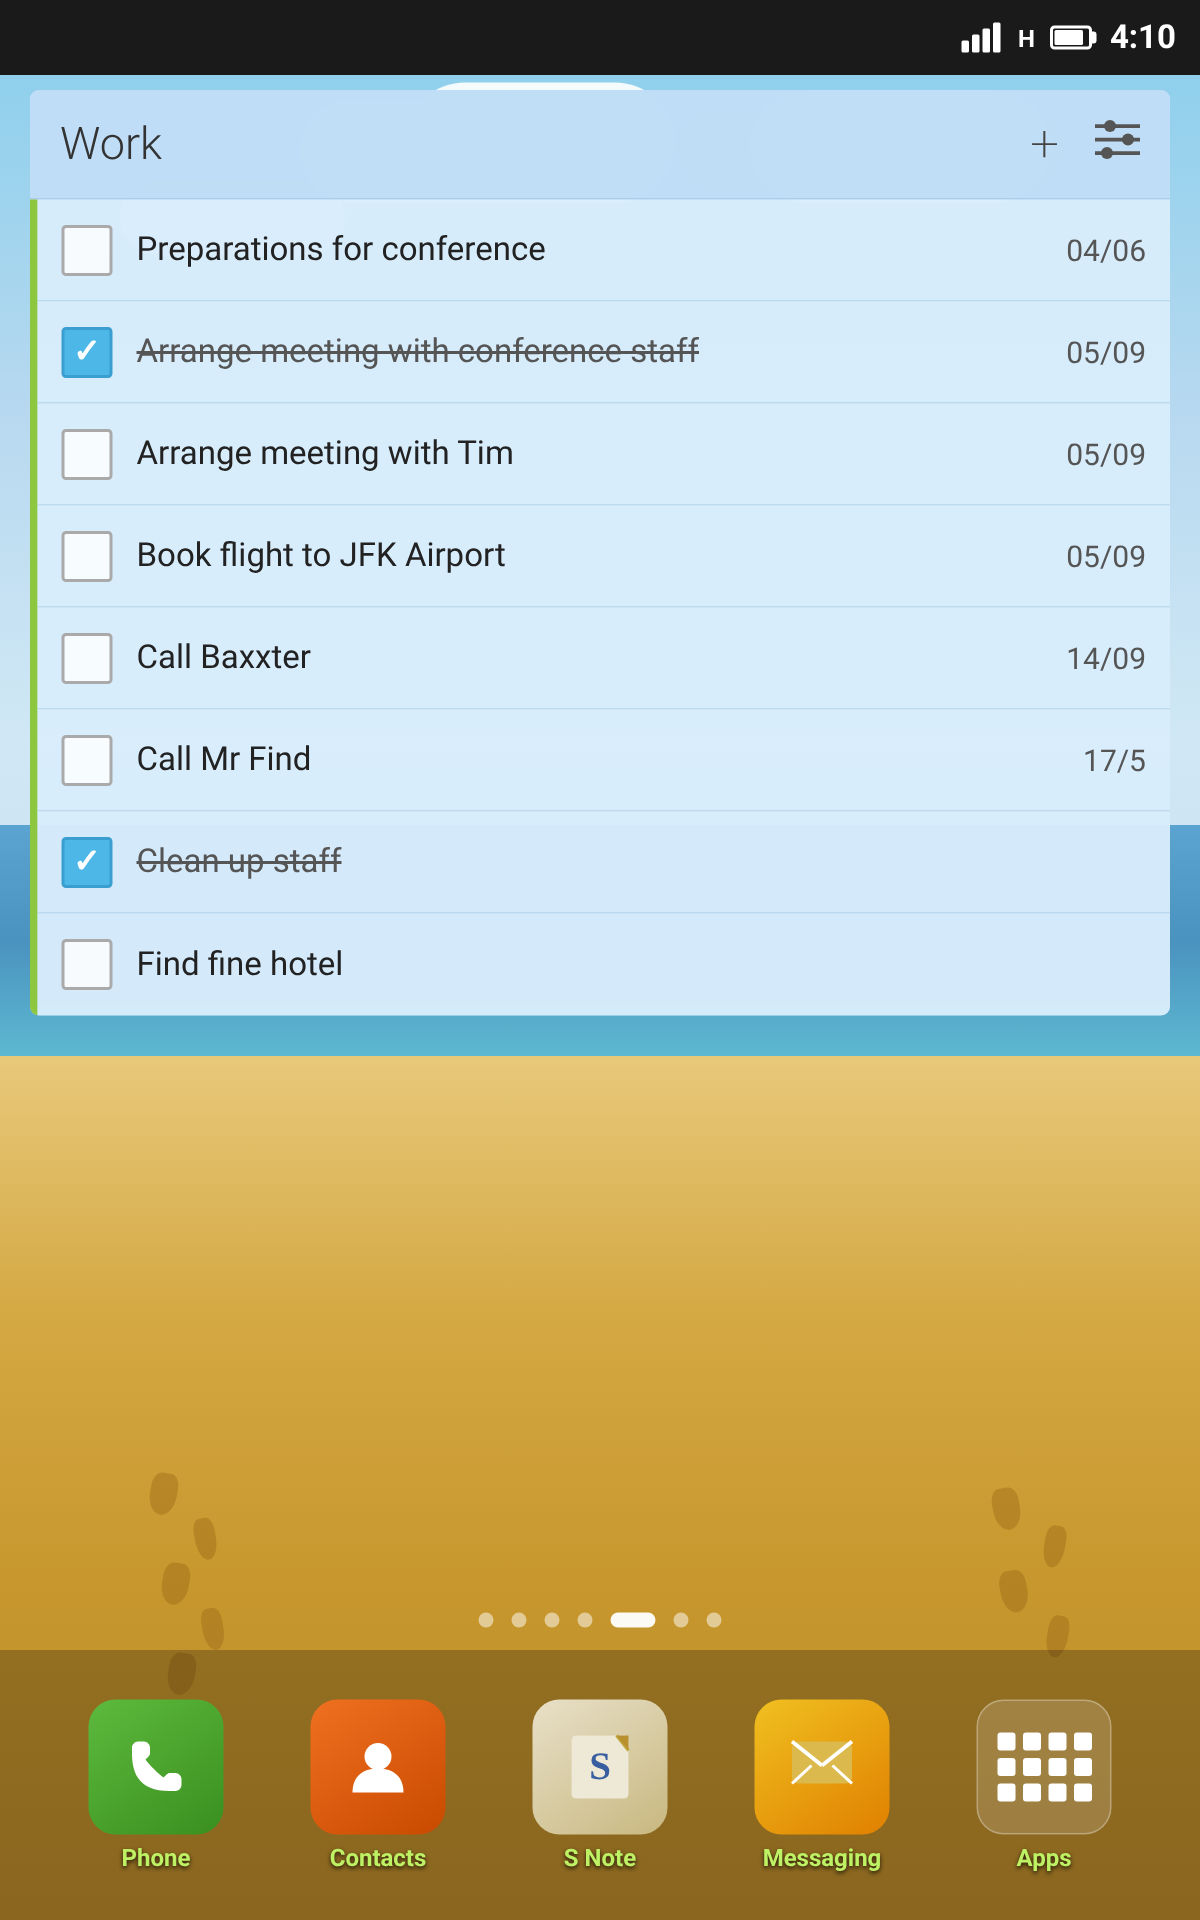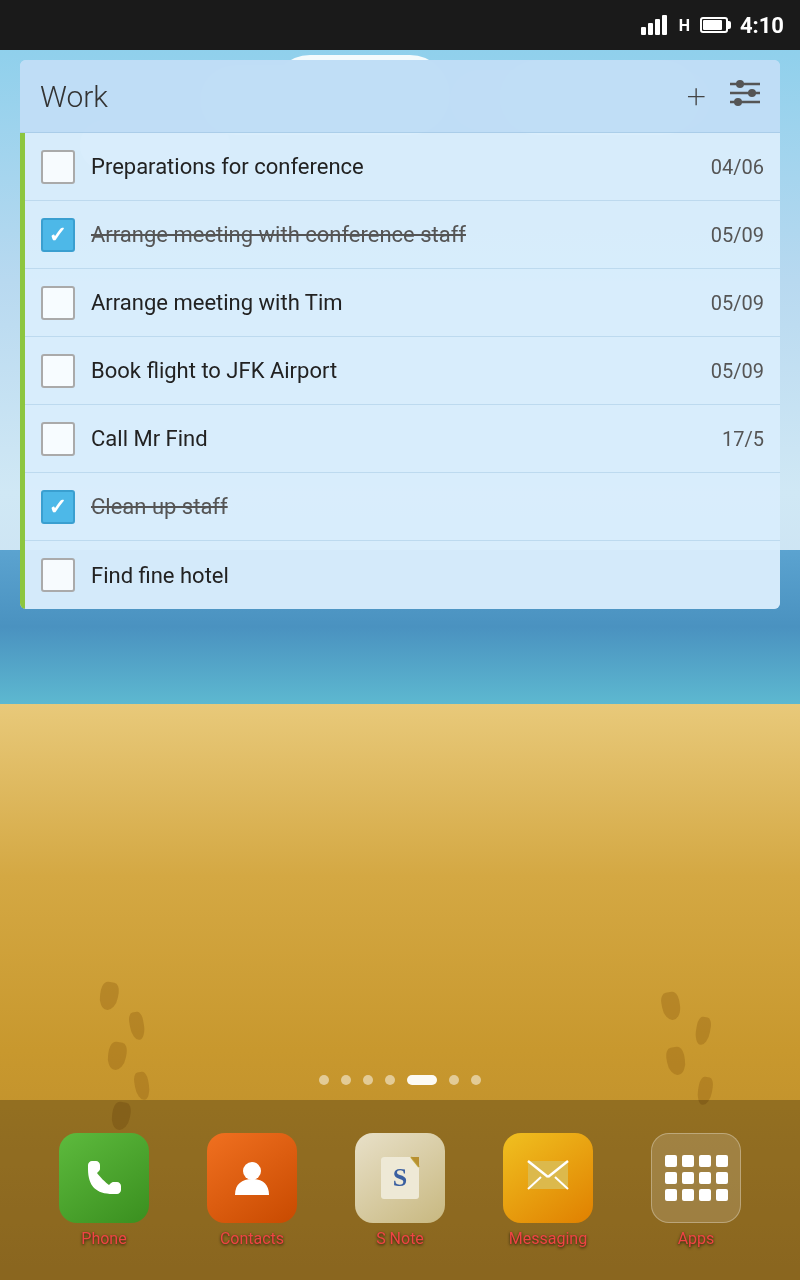--- a/index.html
+++ b/index.html
@@ -389,6 +389,11 @@
       </div>
       <div class="task-item">
         <div class="task-checkbox"></div>
+        <span class="task-text">Call Baxxter</span>
+        <span class="task-date">14/09</span>
+      </div>
+      <div class="task-item">
+        <div class="task-checkbox"></div>
         <span class="task-text">Call Mr Find</span>
         <span class="task-date">17/5</span>
       </div>

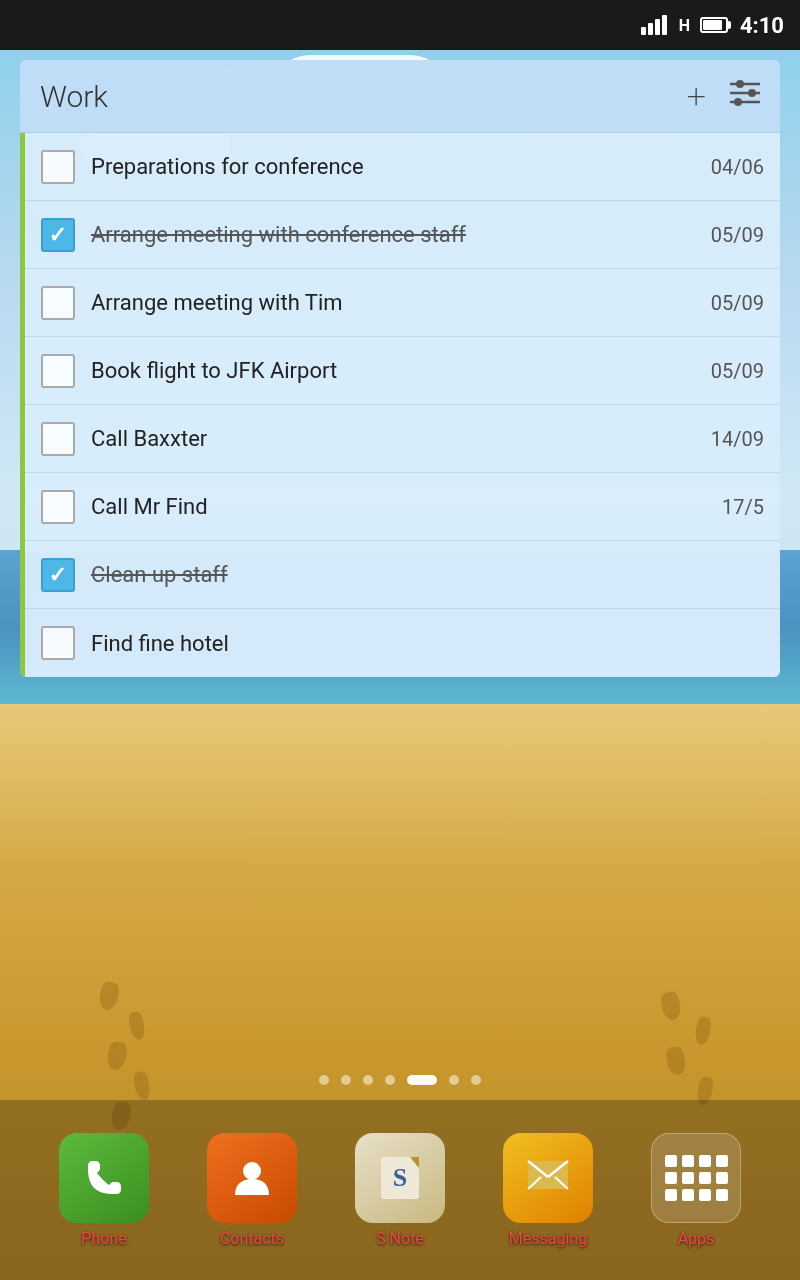--- a/index.html
+++ b/index.html
@@ -243,9 +243,10 @@
     }
 
     .dock-label {
-      color: #ef4444;
+      color: #bef264;
       font-size: 16px;
       text-shadow: 0 1px 3px rgba(0,0,0,0.8);
+      font-weight: bold;
     }
 
     

